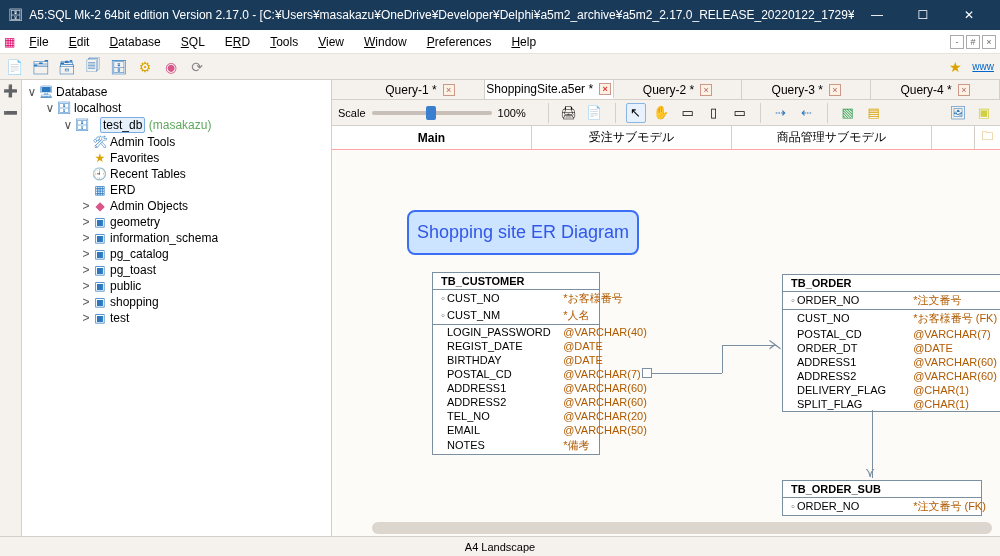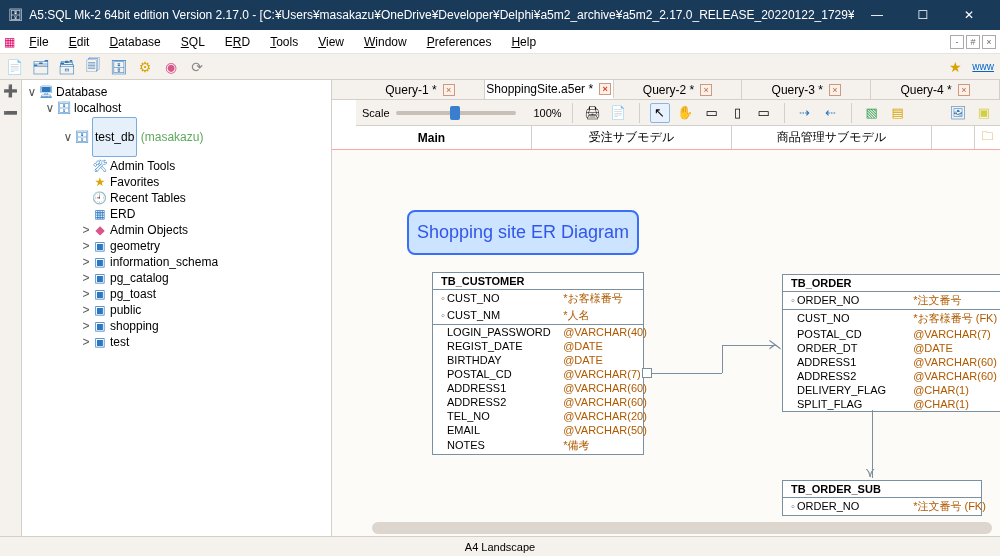--- a/index.html
+++ b/index.html
@@ -34,7 +34,7 @@
 .tab .tclose { width: 12px; height: 12px; border: 1px solid #c98; background: #fdf1e3; color: #a66; font-size: 9px; display: inline-flex; align-items: center; justify-content: center; }
 .tab .tclose.red { color: #d33; font-weight: bold; }
 .tab.active { background: #fff; border-bottom: 2px solid #fff; }
-.scalebar { height: 26px; background: #f5f1ec; border-bottom: 1px solid #d4cfc9; display: flex; align-items: center; padding: 0 6px; gap: 6px; margin-left: 24px; }
+.scalebar { height: 26px; background: #f5f1ec; border-bottom: 1px solid #d4cfc9; display: flex; align-items: center; padding: 0 6px; gap: 6px; }
 .scalebar .lbl { font-size: 11px; }
 .scalebar .slider { width: 120px; height: 4px; background: #c8c0b8; position: relative; border-radius: 2px; }
 .scalebar .slider .thumb { position: absolute; left: 54px; top: -5px; width: 10px; height: 14px; background: #3a7fcf; border-radius: 2px; }

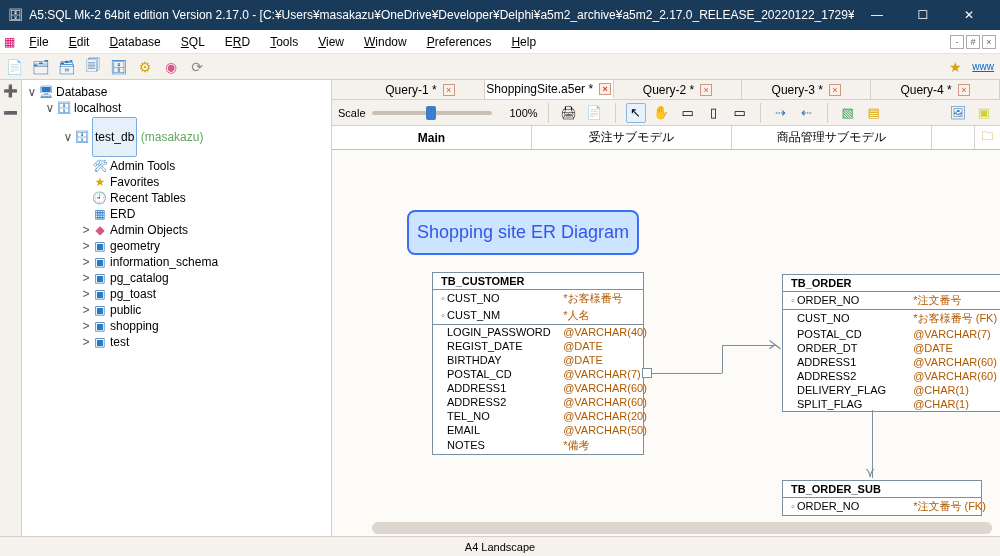--- a/index.html
+++ b/index.html
@@ -38,7 +38,7 @@
 .scalebar .lbl { font-size: 11px; }
 .scalebar .slider { width: 120px; height: 4px; background: #c8c0b8; position: relative; border-radius: 2px; }
 .scalebar .slider .thumb { position: absolute; left: 54px; top: -5px; width: 10px; height: 14px; background: #3a7fcf; border-radius: 2px; }
-.scalebar .pct { width: 40px; text-align: right; font-size: 11px; }
+.scalebar .pct { width: 40px; font-size: 11px; }
 .scalebar .sep { width: 1px; height: 20px; background: #d4cfc9; margin: 0 4px; }
 .scalebar .ibtn { width: 20px; height: 20px; display: inline-flex; align-items: center; justify-content: center; cursor: pointer; font-size: 13px; border: 1px solid transparent; border-radius: 2px; }
 .scalebar .ibtn.active { background: #e8f2ff; border-color: #8ab5df; }

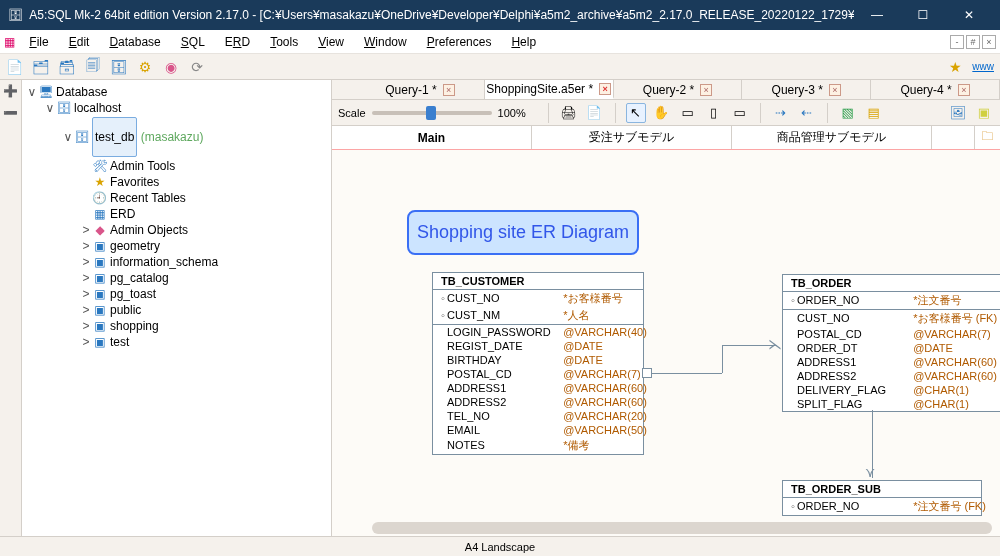--- a/index.html
+++ b/index.html
@@ -25,7 +25,7 @@
 .tree li { padding: 1px 0; white-space: nowrap; display: flex; align-items: center; }
 .tree .twisty { width: 12px; display: inline-block; text-align: center; color: #555; cursor: pointer; }
 .tree .tico { width: 16px; display: inline-block; text-align: center; margin-right: 2px; font-size: 12px; }
-.tree .sel { background: #e5f0fb; border: 1px solid #7aace0; border-radius: 2px; padding: 12px 2px; }
+.tree .sel { background: #e5f0fb; border: 1px solid #7aace0; border-radius: 2px; padding: 0 2px; margin-left: 8px; }
 .tree .user { color: #5ea85e; }
 .tree .schema { color: #6aa84f; }
 .main { flex: 1; display: flex; flex-direction: column; min-width: 0; }

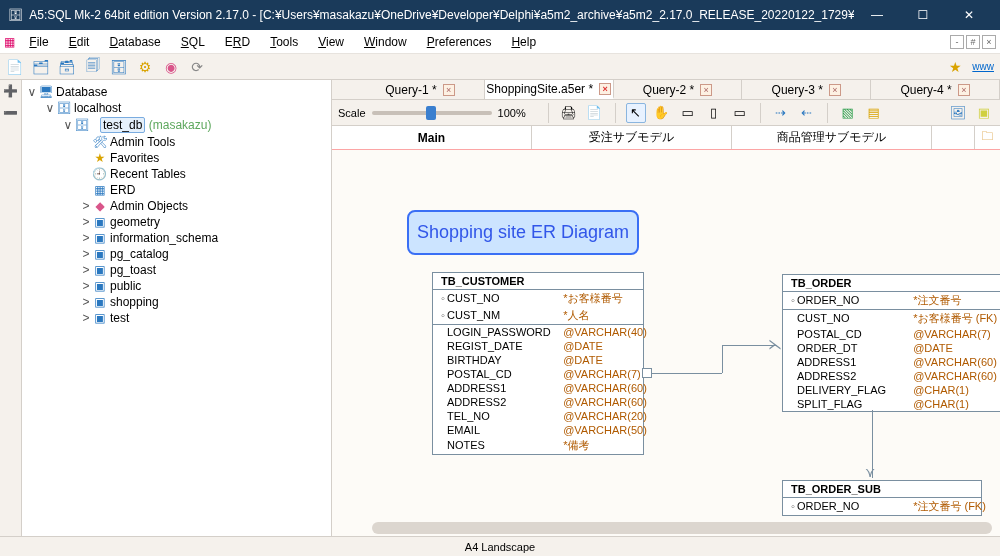--- a/index.html
+++ b/index.html
@@ -263,7 +263,7 @@
     <div class="canvas">
       <div class="erd-title">Shopping site ER Diagram</div>
 
-      <div class="entity" id="ent-customer" style="left:100px; top:122px; width:212px;">
+      <div class="entity" id="ent-customer" style="left:100px; top:122px; width:168px;">
           <div class="ehead"><span>TB_CUSTOMER</span>&nbsp;&nbsp;<span class="tag"><t></t></span></div>
           <div class="ecol"><span class="pk">◦</span><span class="cname">CUST_NO</span>&nbsp;&nbsp;<span class="ctype">*お客様番号</span></div>
           <div class="ecol"><span class="pk">◦</span><span class="cname">CUST_NM</span>&nbsp;&nbsp;<span class="ctype">*人名</span></div>

